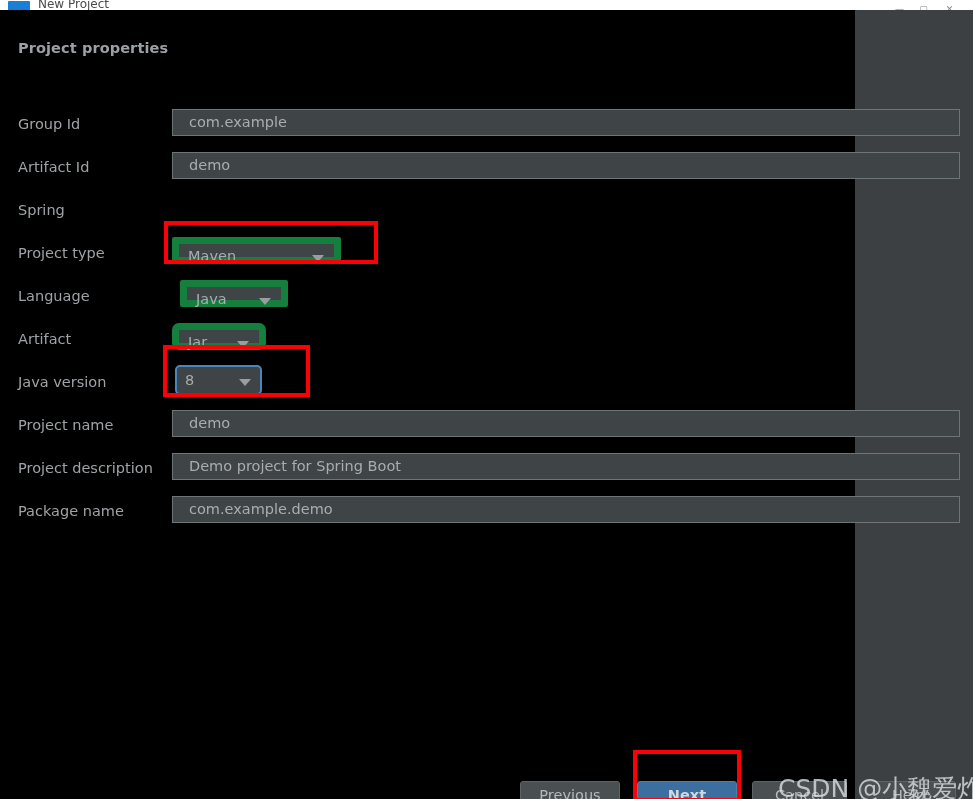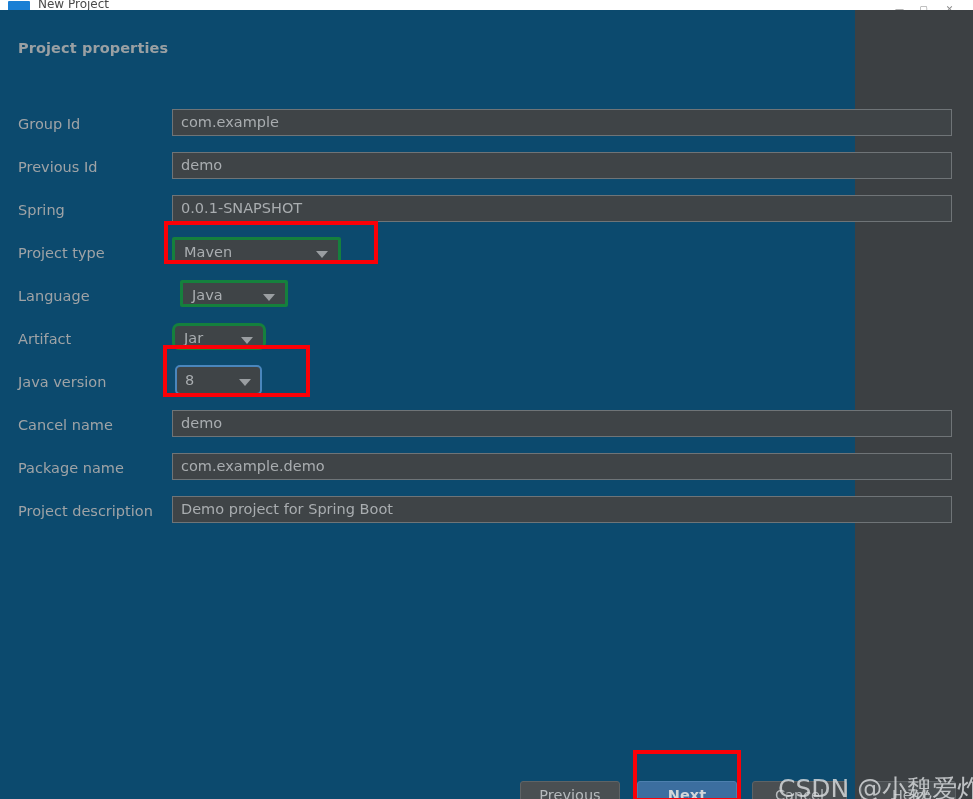--- a/index.html
+++ b/index.html
@@ -71,7 +71,7 @@
     top: 10px;
     width: 855px;
     height: 789px;
-    background: #0c4a6e;
+    background: #000000;
   }
 
   #section-heading {

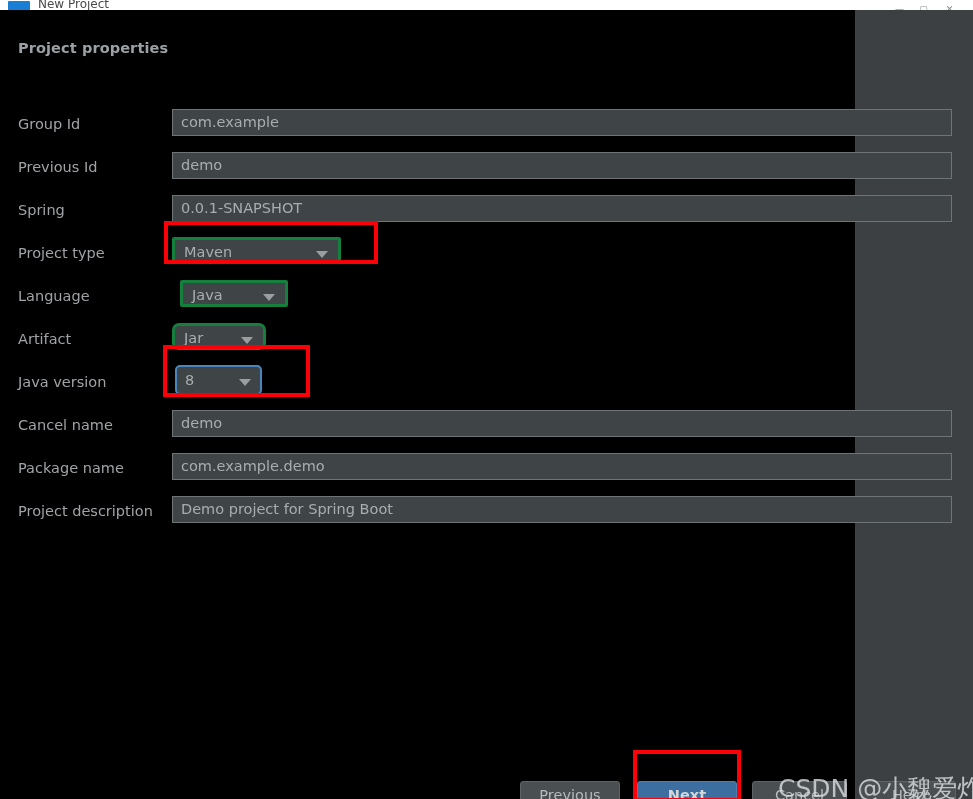--- a/index.html
+++ b/index.html
@@ -114,7 +114,7 @@
     color: #a9adb0;
     font-size: 14.5px;
     font-family: "DejaVu Sans", "Liberation Sans", sans-serif;
-    padding: 0 0 0 8px;
+    padding: 0 0 0 16px;
     box-sizing: content-box;
     line-height: 25px;
     outline: none;

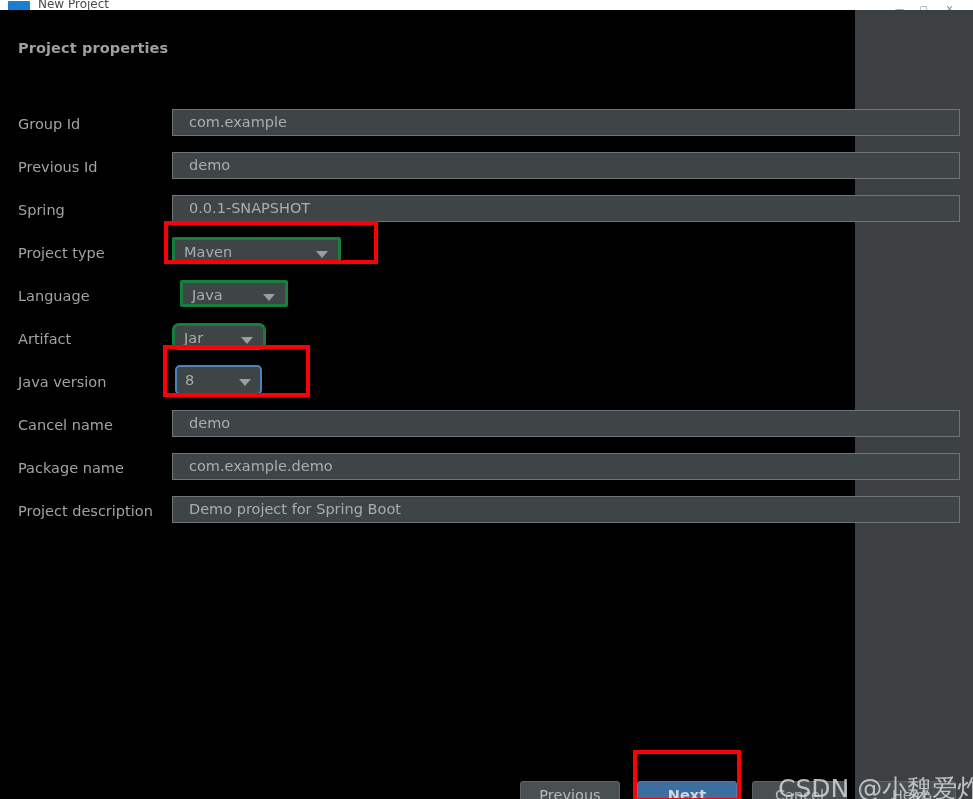--- a/index.html
+++ b/index.html
@@ -249,7 +249,7 @@
     </div>
 
     <div class="form-row">
-      <div class="field-label">Previous Id</div>
+      <div class="field-label">Artifact Id</div>
       <input class="text-input" type="text" value="demo" style="">
     </div>
 

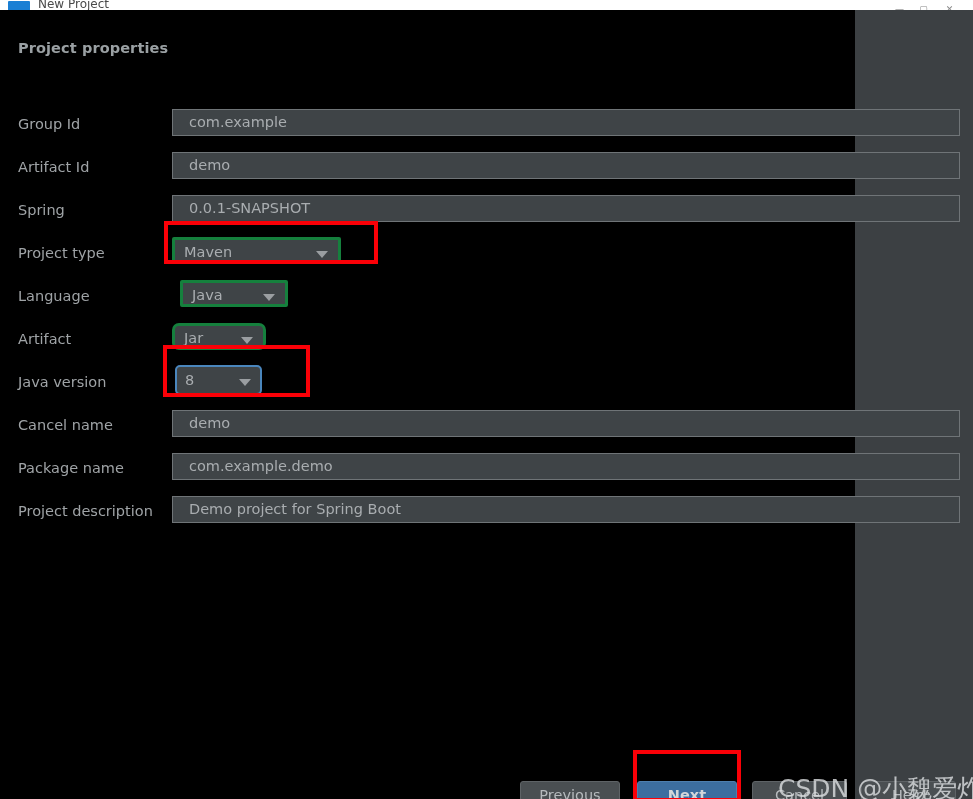--- a/index.html
+++ b/index.html
@@ -255,7 +255,6 @@
 
     <div class="form-row">
       <div class="field-label">Spring</div>
-      <input class="text-input" type="text" value="0.0.1-SNAPSHOT" style="">
     </div>
 
     <div class="form-row">

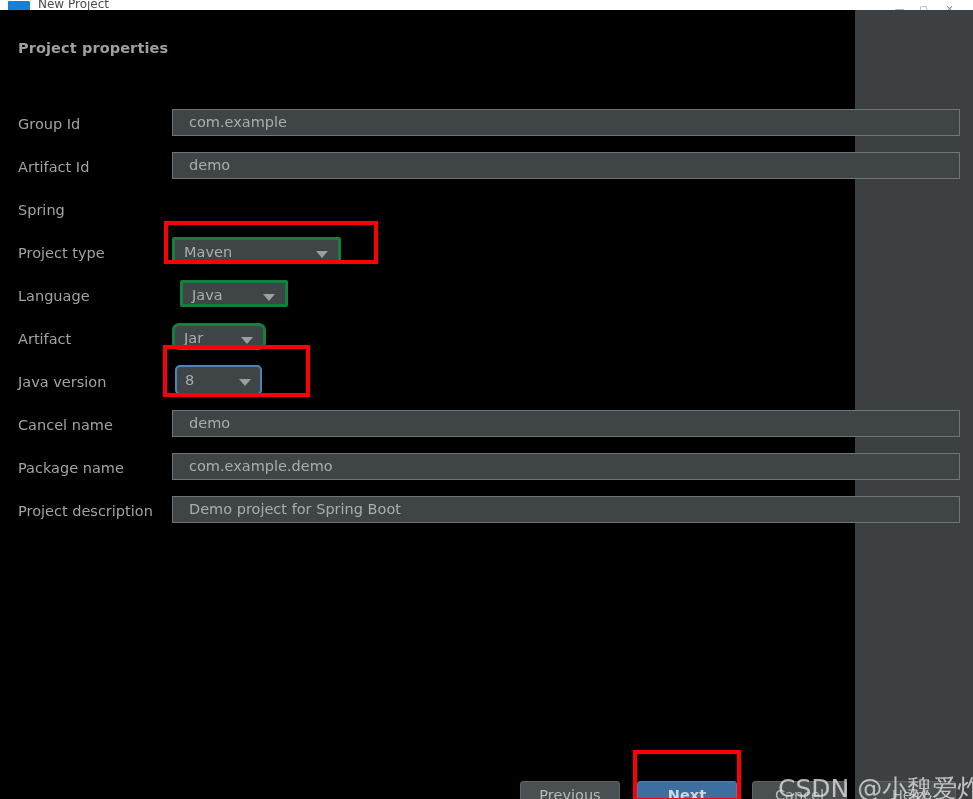--- a/index.html
+++ b/index.html
@@ -124,7 +124,7 @@
     top: 2px;
     height: 27px;
     background: #3f4447;
-    border: 3px solid #15803d;
+    border: 7px solid #15803d;
     border-radius: 2px;
     box-sizing: border-box;
   }

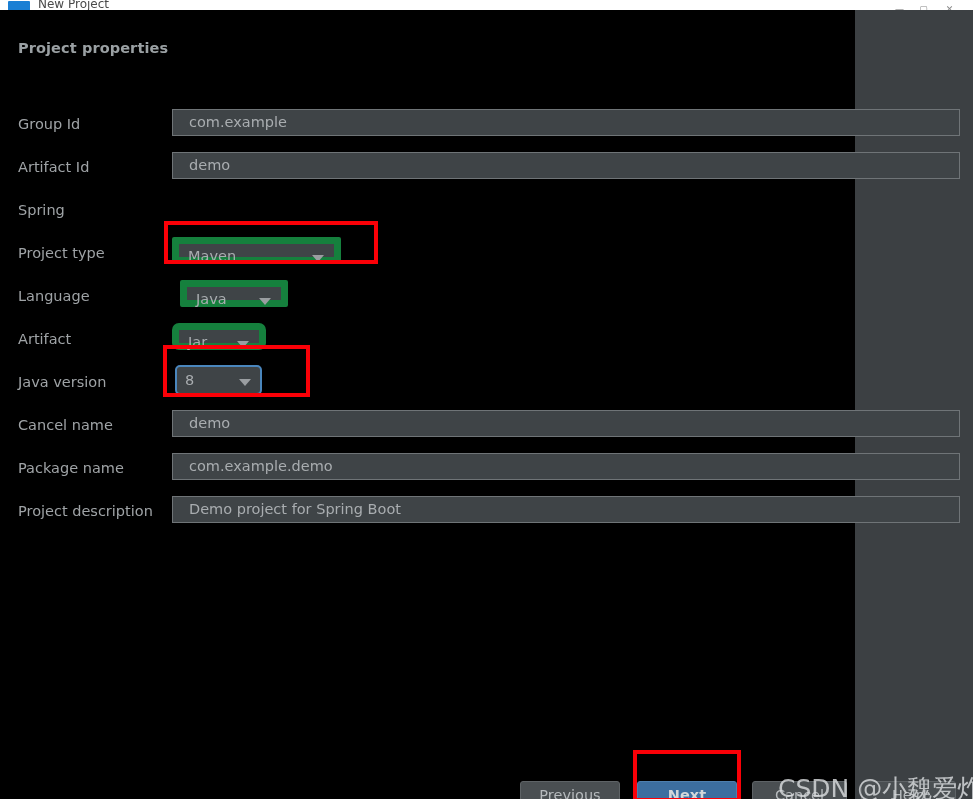--- a/index.html
+++ b/index.html
@@ -290,7 +290,7 @@
     </div>
 
     <div class="form-row">
-      <div class="field-label">Cancel name</div>
+      <div class="field-label">Project name</div>
       <input class="text-input" type="text" value="demo" style="">
     </div>
 

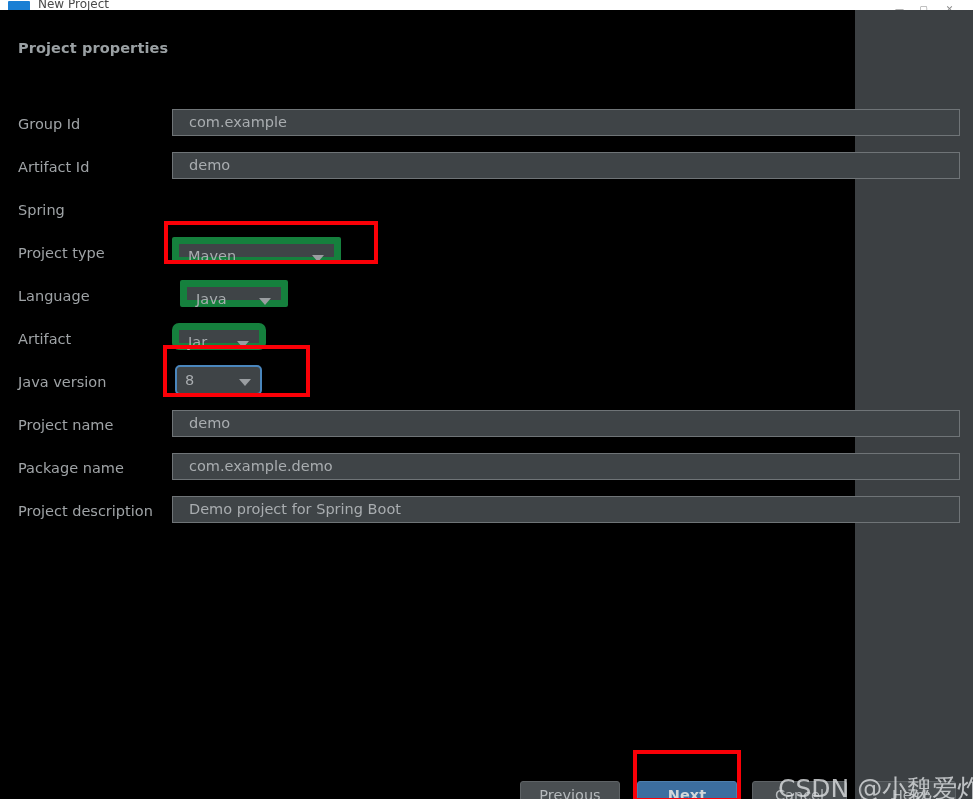--- a/index.html
+++ b/index.html
@@ -295,13 +295,13 @@
     </div>
 
     <div class="form-row">
+      <div class="field-label">Project description</div>
+      <input class="text-input" type="text" value="Demo project for Spring Boot" style="">
+    </div>
+
+    <div class="form-row">
       <div class="field-label">Package name</div>
       <input class="text-input" type="text" value="com.example.demo" style="">
-    </div>
-
-    <div class="form-row">
-      <div class="field-label">Project description</div>
-      <input class="text-input" type="text" value="Demo project for Spring Boot" style="">
     </div>
 
   </div>

